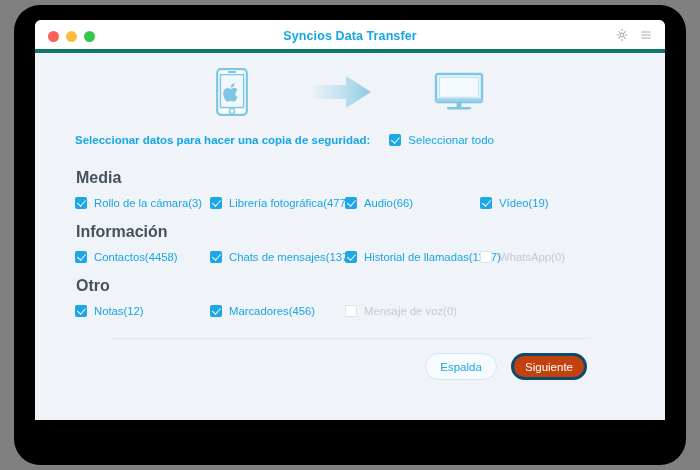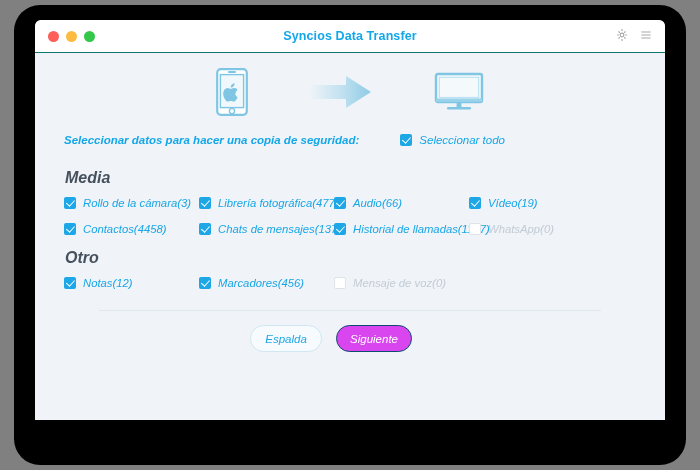--- a/index.html
+++ b/index.html
@@ -45,7 +45,7 @@
     height: 33px;
     background: #ffffff;
     border-radius: 6px 6px 0 0;
-    border-bottom: 1px solid #0f766e;
+    border-bottom: 4px solid #0f766e;
   }
 
   #traffic-lights {

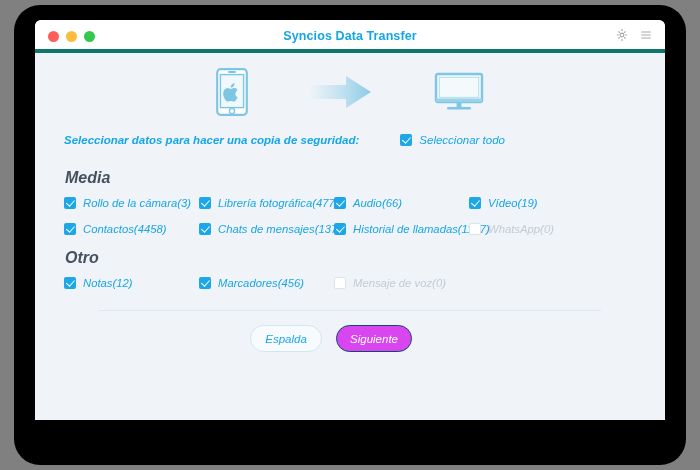--- a/index.html
+++ b/index.html
@@ -97,8 +97,7 @@
 
   
   #content {
-    padding: 0 29px;
-    font-style: italic;
+    padding: 0 40px;
   }
 
   #select-bar {

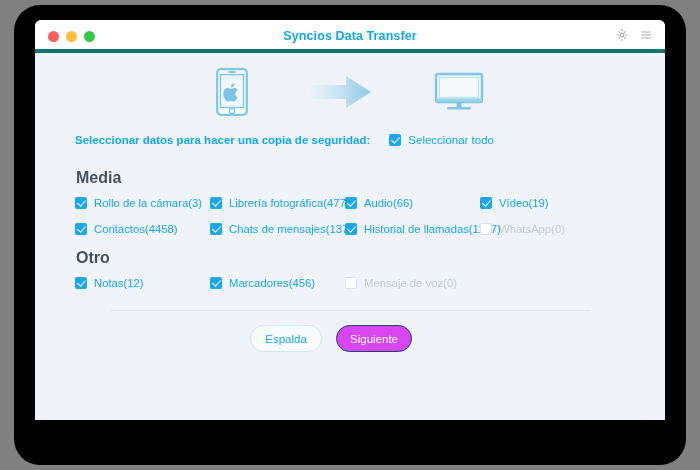--- a/index.html
+++ b/index.html
@@ -321,6 +321,7 @@
           </div>
         </div>
         <div class="group">
+          <div class="group-title">Información</div>
           <div class="group-rows">
             <div class="item">
               <span class="cb"></span>

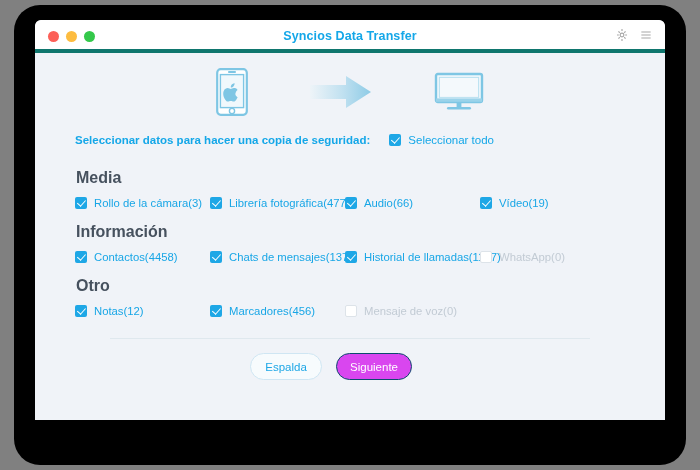--- a/index.html
+++ b/index.html
@@ -192,7 +192,7 @@
 
   #footer {
     display: flex;
-    justify-content: center;
+    justify-content: flex-end;
     align-items: center;
     gap: 14px;
     padding: 14px 38px 0 0;

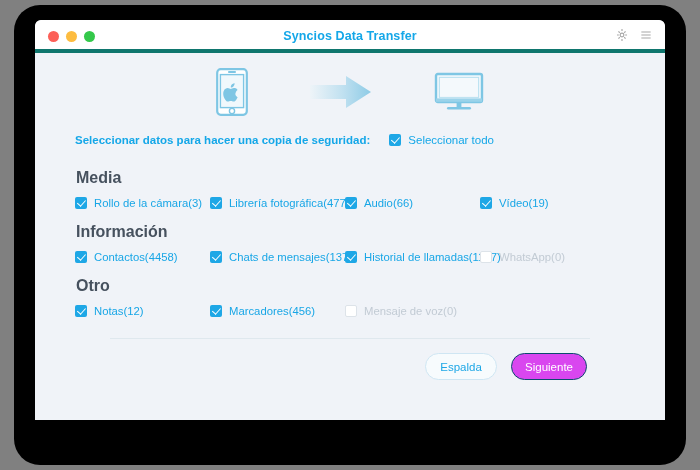--- a/index.html
+++ b/index.html
@@ -216,9 +216,9 @@
   }
   #next-button {
     width: 76px;
-    background: #d946ef;
+    background: #c2410c;
     color: #ffffff;
-    border: 1px solid #0c4a6e;
+    border: 3px solid #0c4a6e;
   }
 </style>
 </head>

